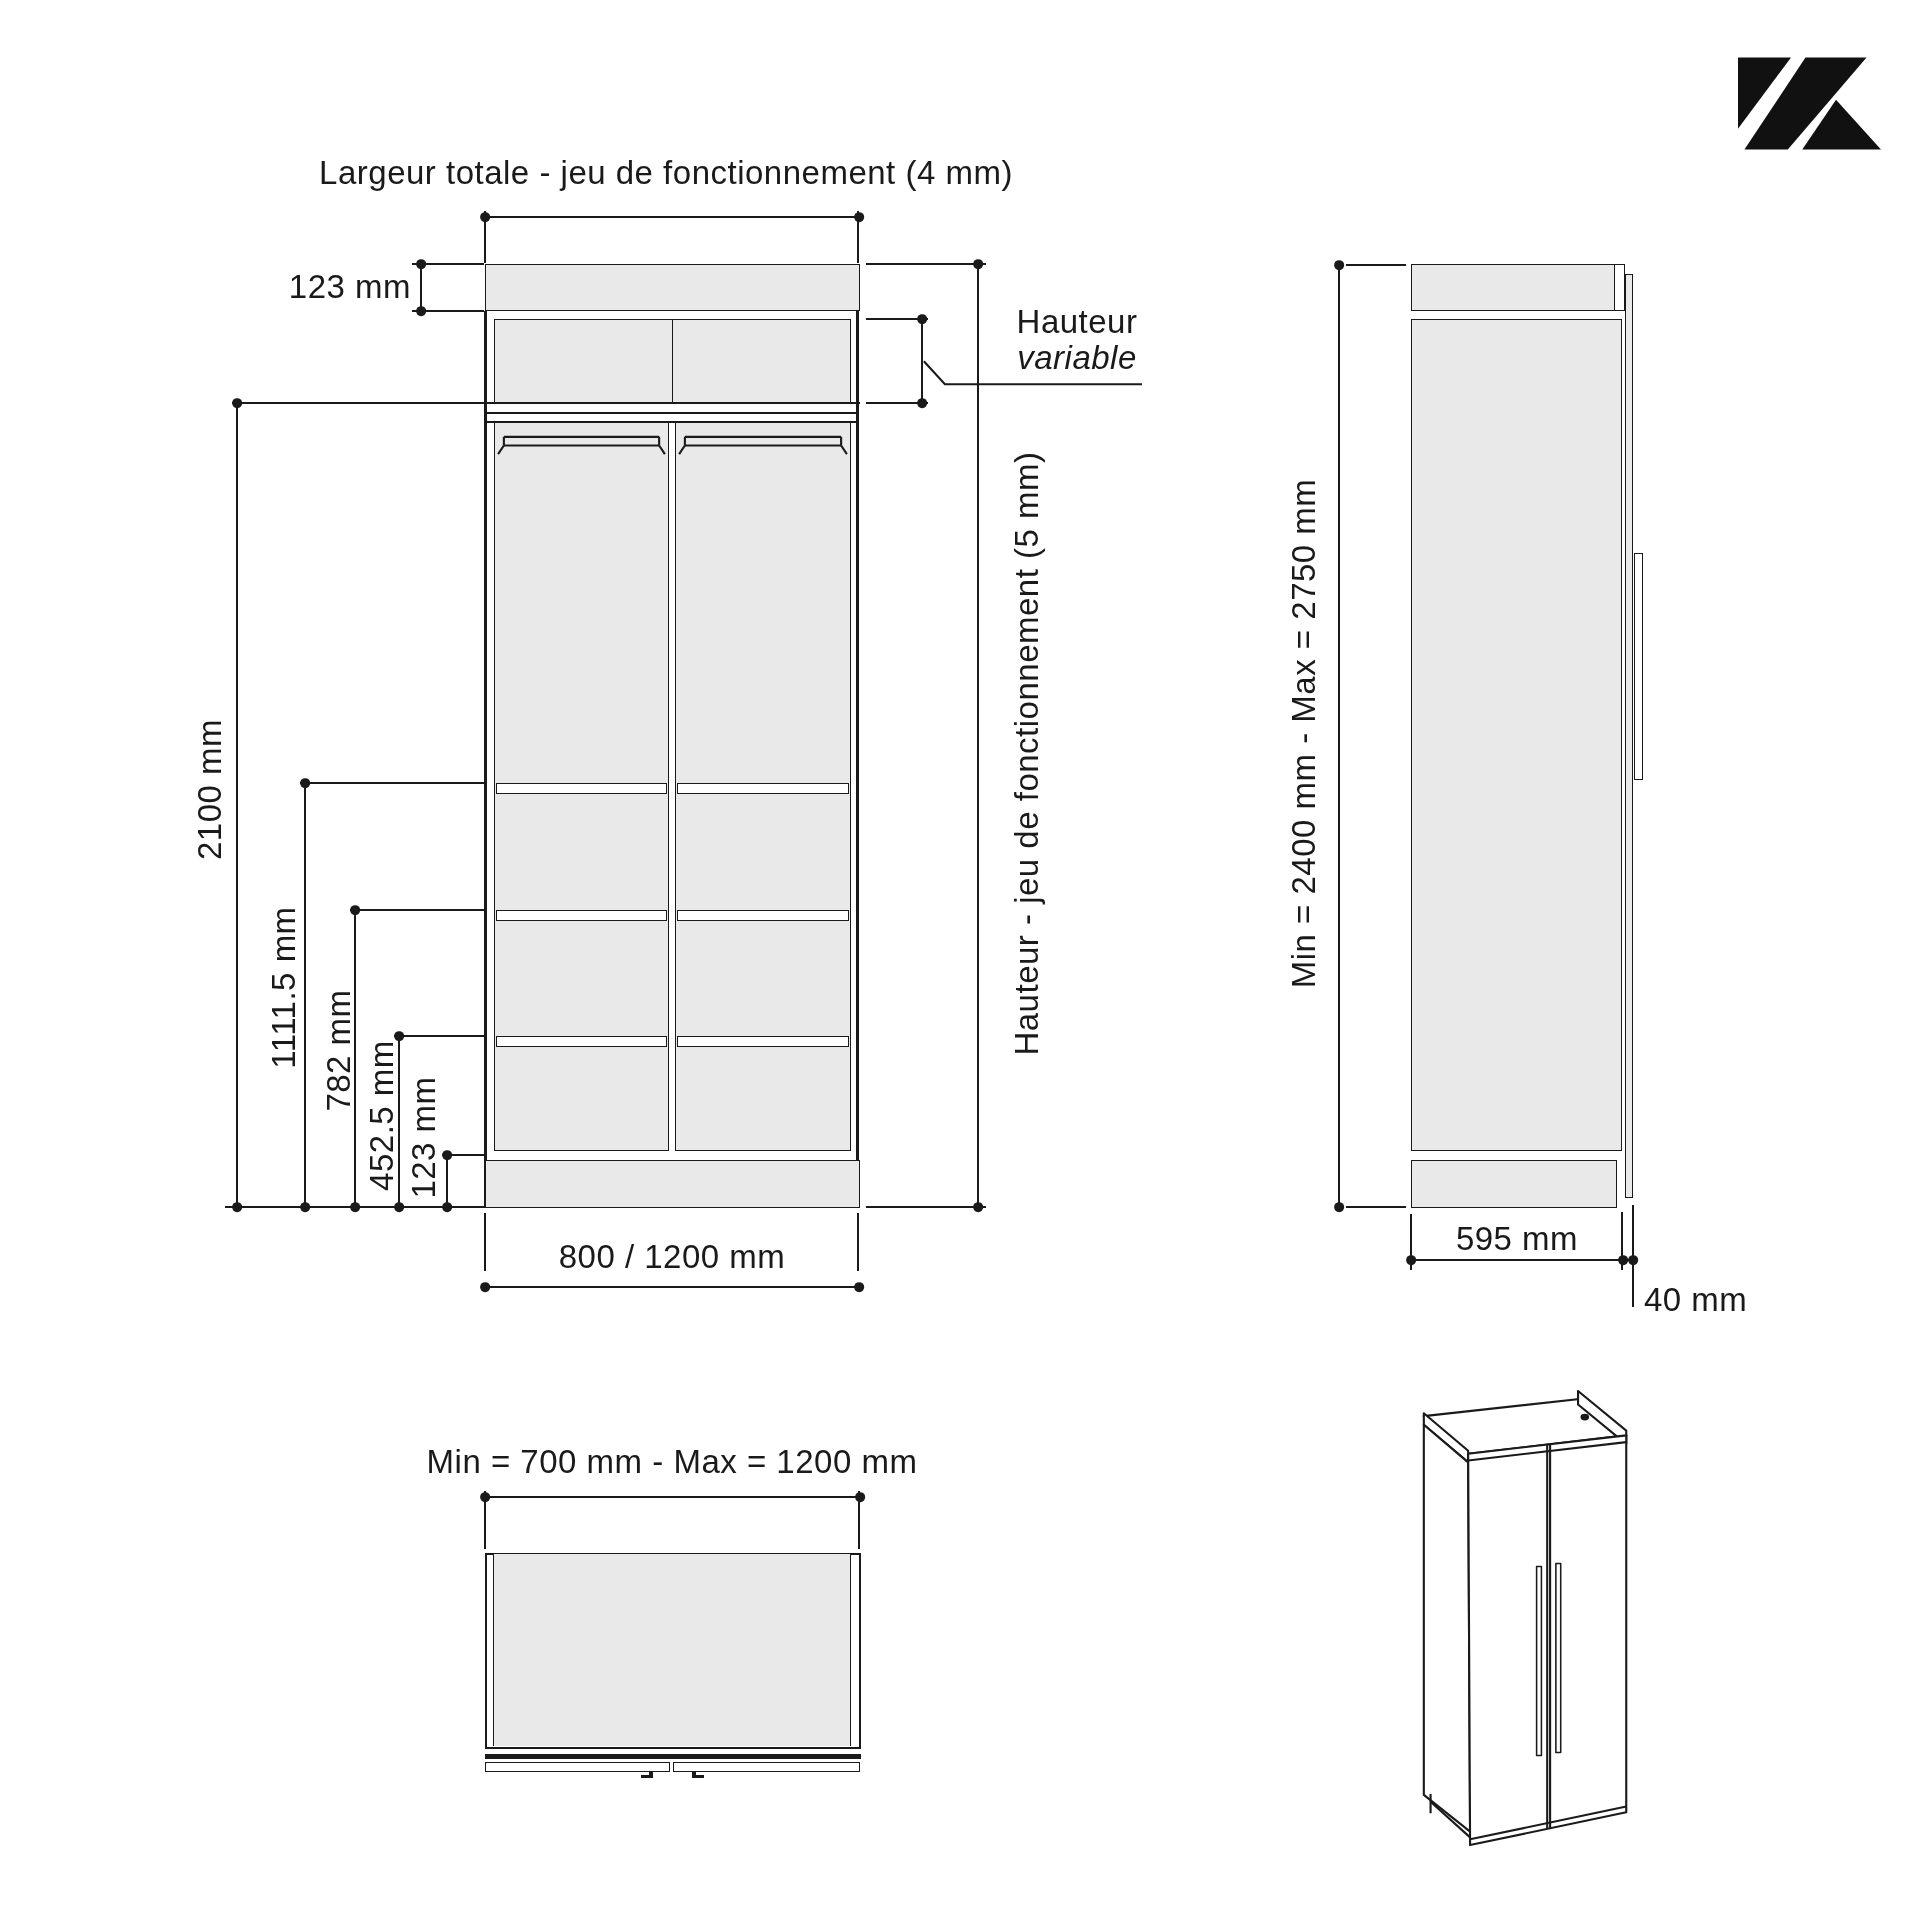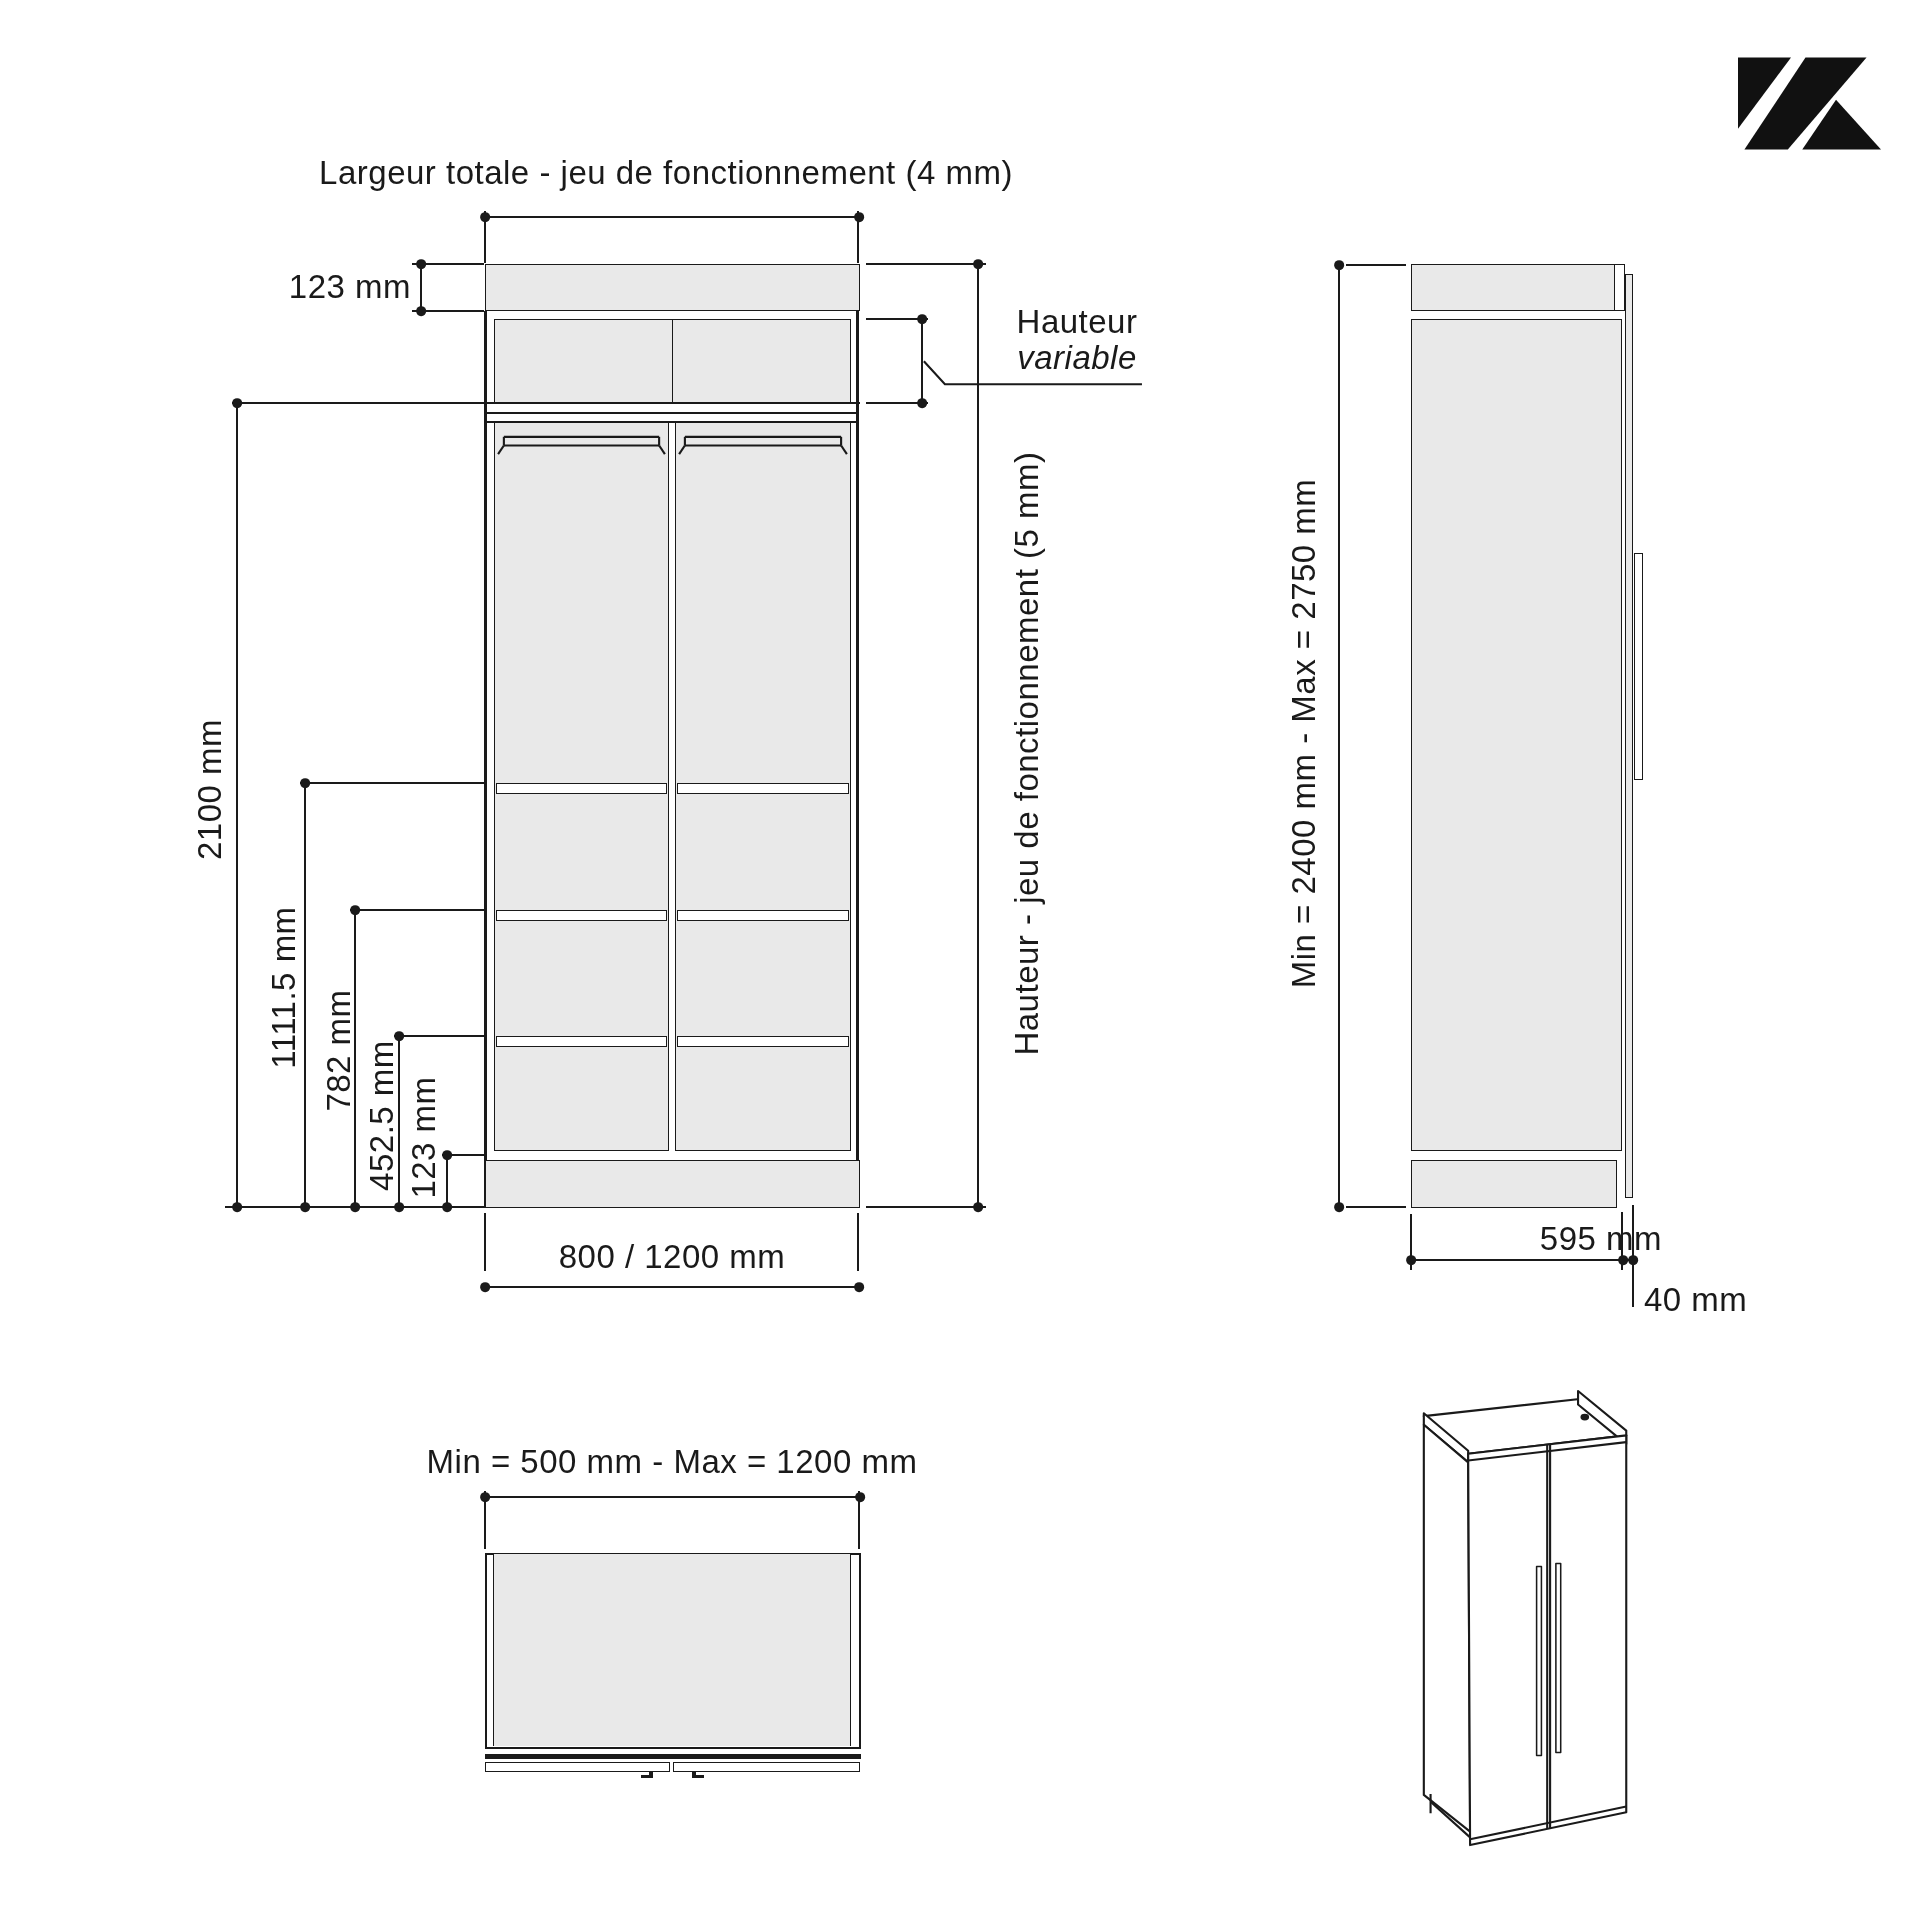--- a/index.html
+++ b/index.html
@@ -166,7 +166,7 @@
     <div class="dot" style="left:1411px;top:1260px;"></div>
     <div class="dot" style="left:1623px;top:1260px;"></div>
     <div class="dot" style="left:1633px;top:1260px;"></div>
-    <div class="lbl c" style="left:1372px;top:1219px;width:290px;text-align:right;">595 mm</div>
+    <div class="lbl c" style="left:1372px;top:1219px;width:290px;">595 mm</div>
 
     <div class="v" style="left:1632px;top:1205px;height:102px;"></div>
     <div class="lbl" style="left:1644px;top:1280px;width:241px;">40 mm</div>

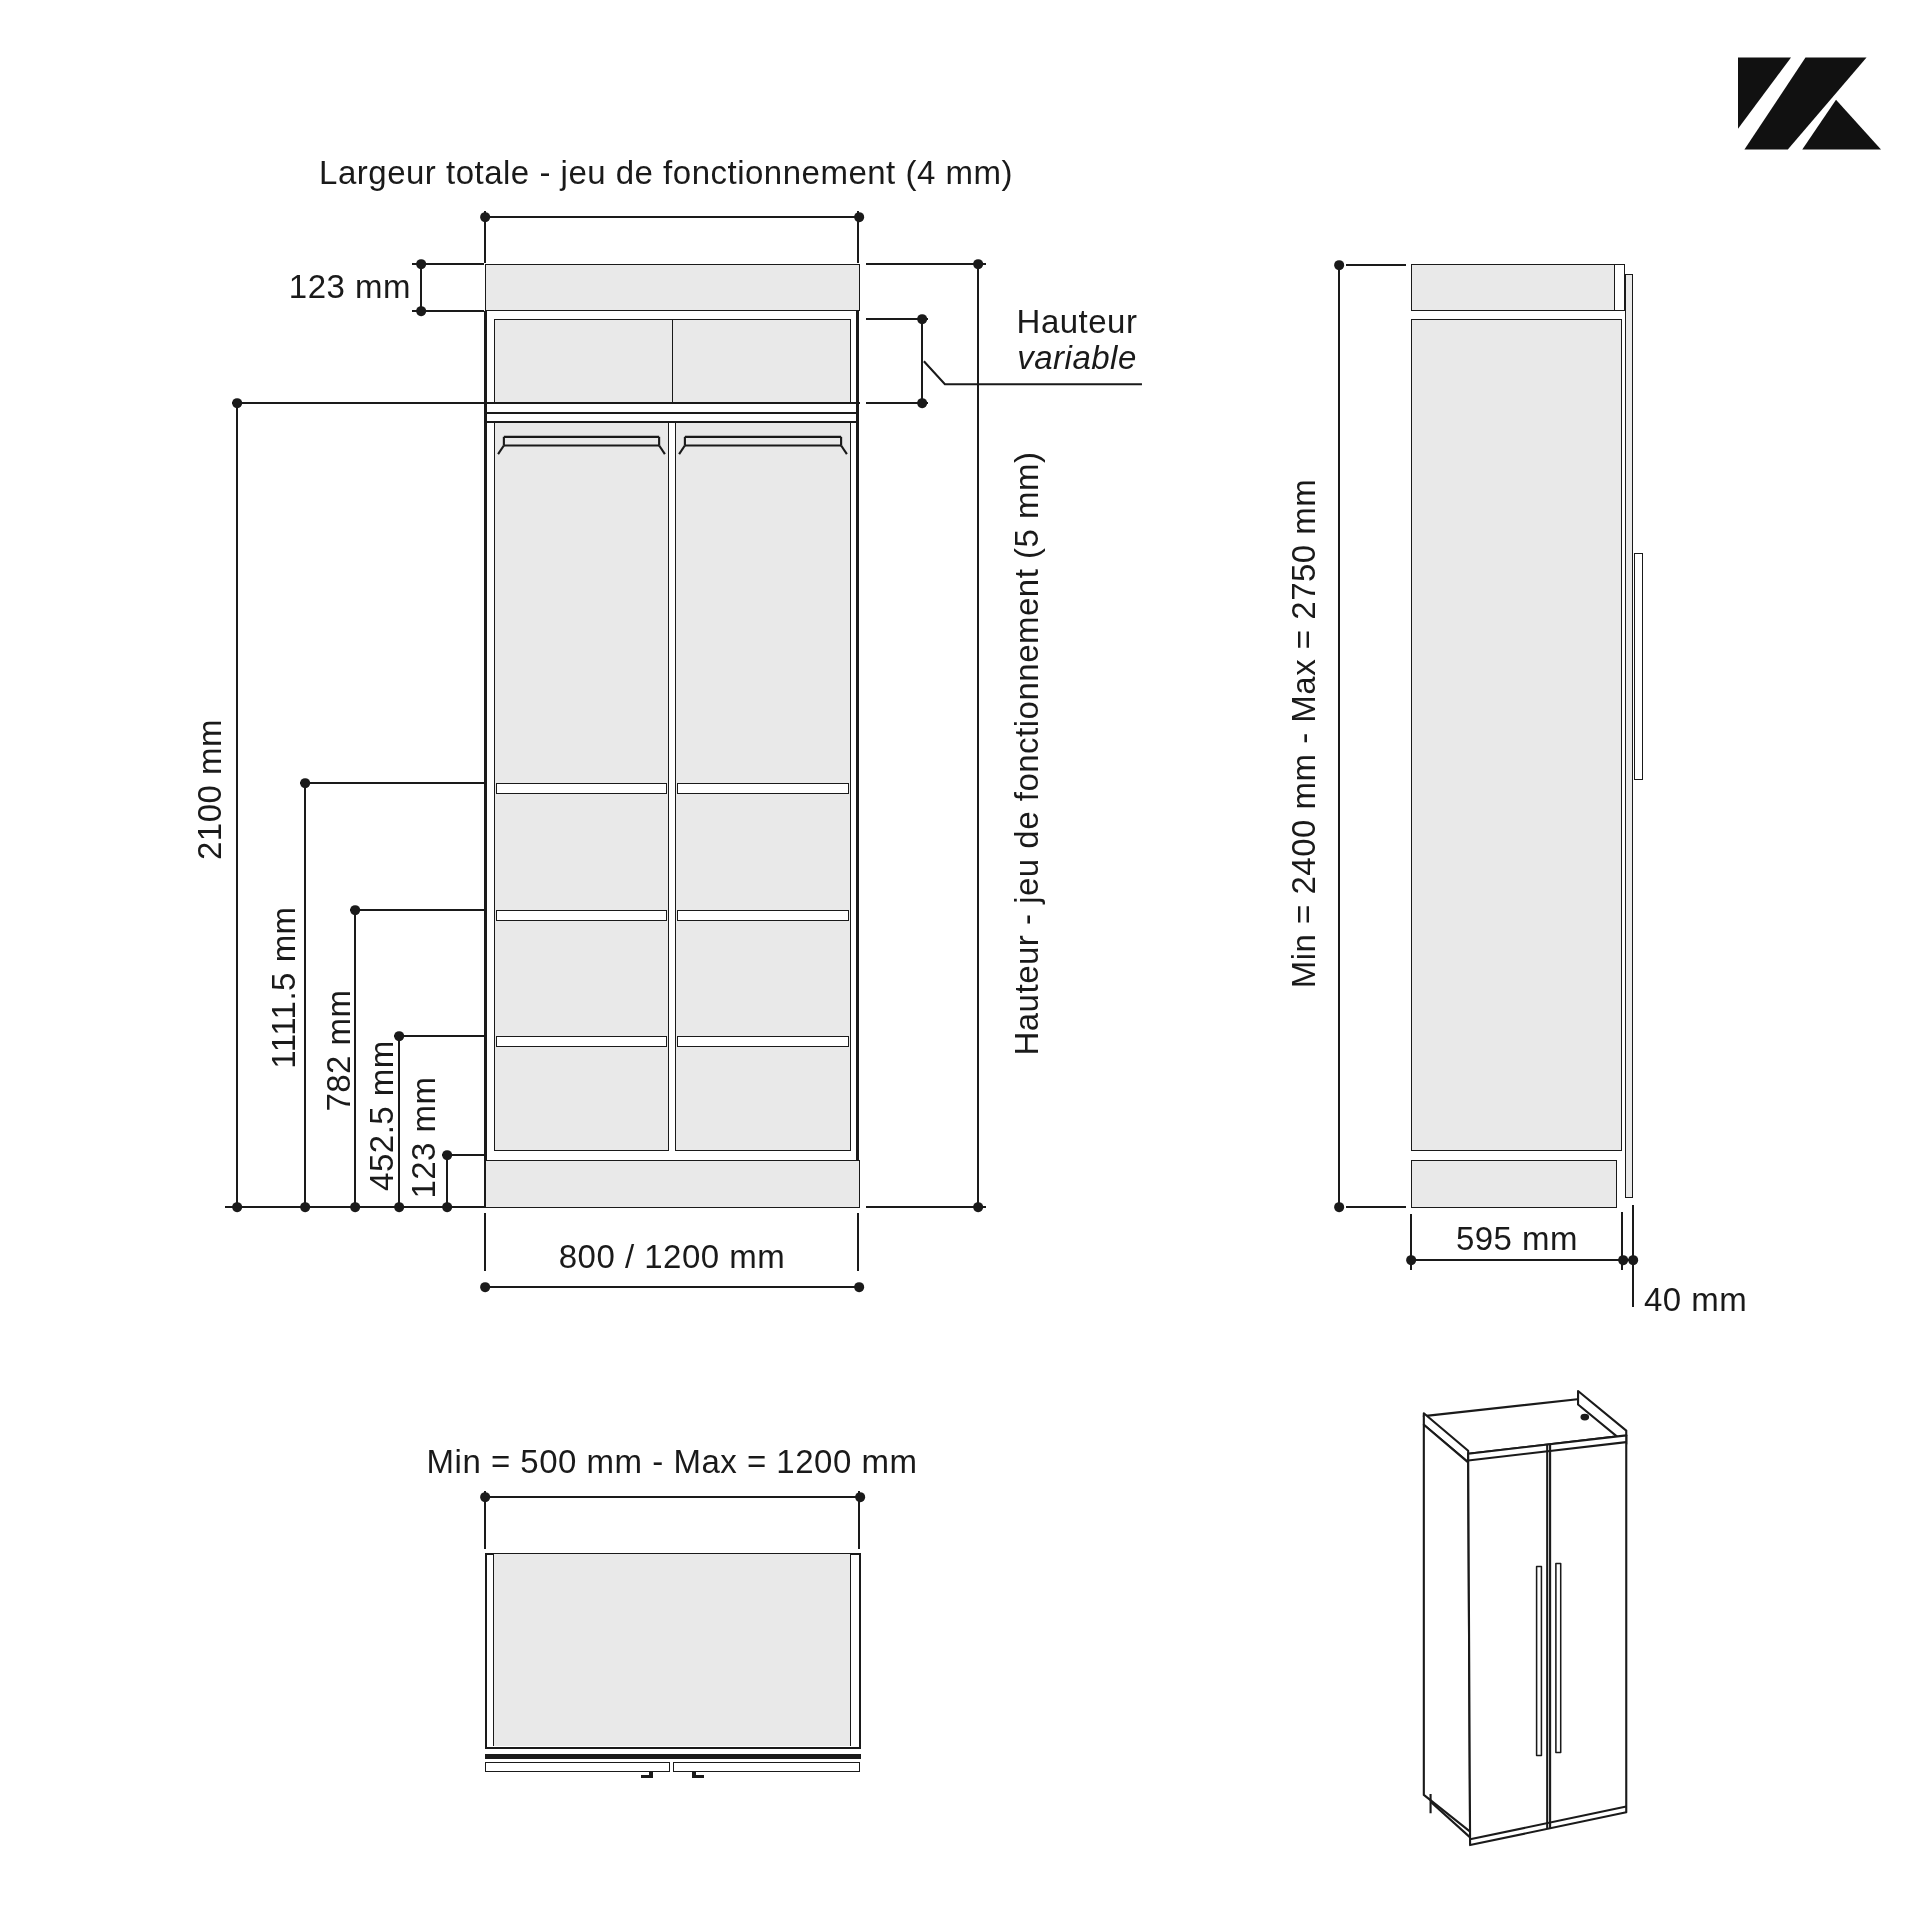--- a/index.html
+++ b/index.html
@@ -173,7 +173,7 @@
   </div>
 
   <div>
-    <div class="lbl c" style="left:334px;top:1442px;width:676px;">Min = 500 mm - Max = 1200 mm</div>
+    <div class="lbl c" style="left:334px;top:1442px;width:676px;">Min = 700 mm - Max = 1200 mm</div>
     <div class="h" style="left:485px;top:1496px;width:376px;"></div>
     <div class="dot" style="left:485px;top:1497px;"></div>
     <div class="dot" style="left:860px;top:1497px;"></div>

